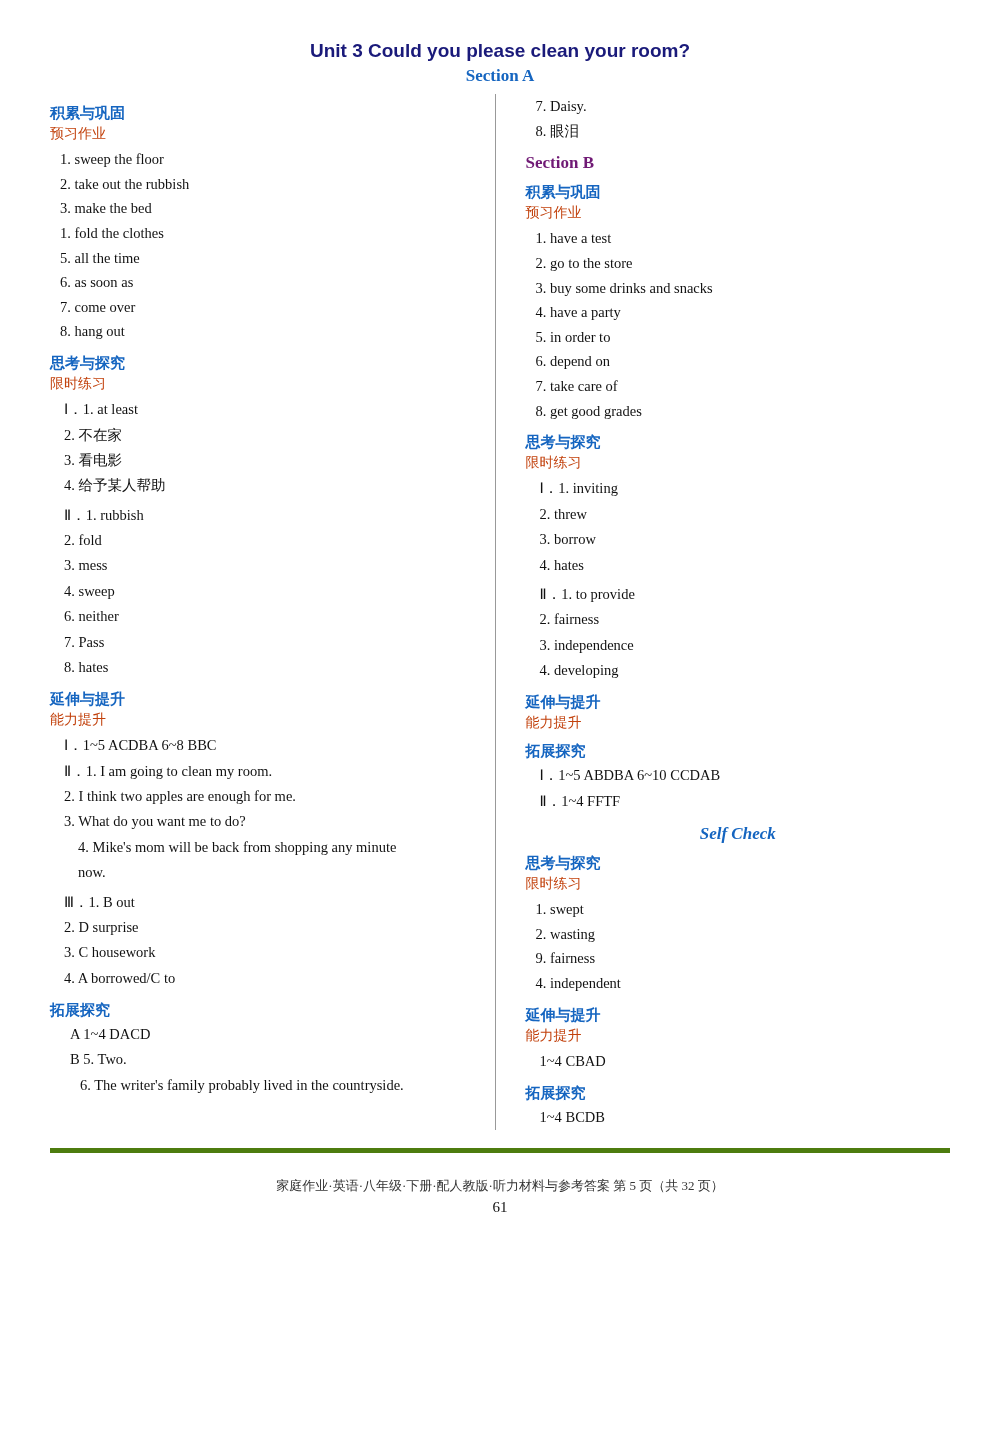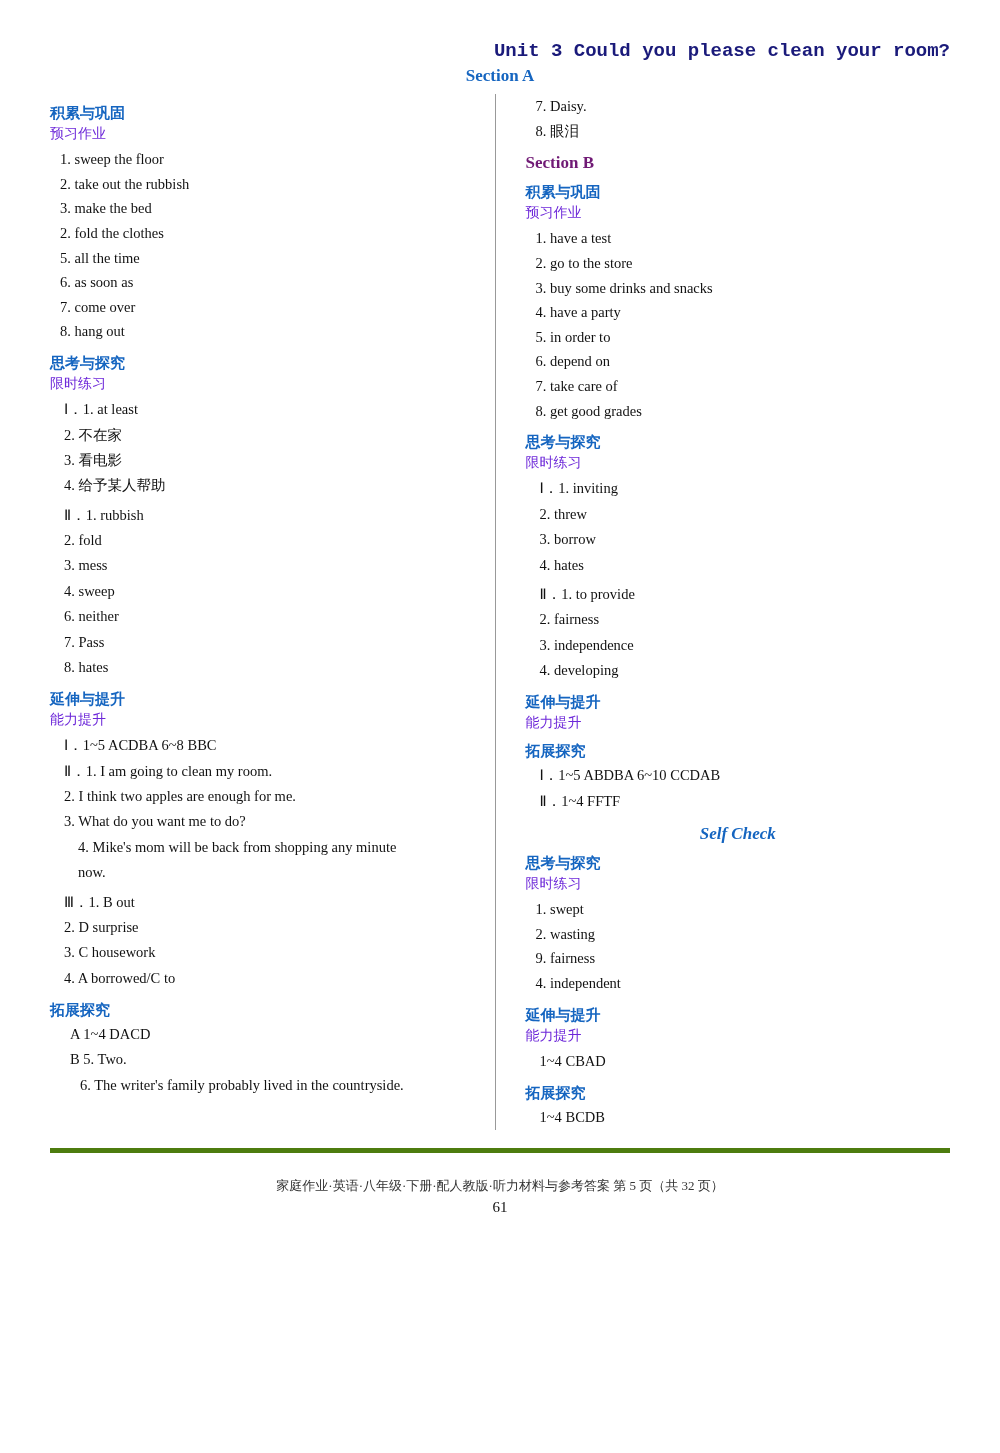--- a/index.html
+++ b/index.html
@@ -19,9 +19,9 @@
       font-size: 19px;
       font-weight: bold;
       color: #1a1a7a;
-      text-align: right;
-      margin-bottom: 4px;
-      font-family: Liberation Mono, monospace;
+      text-align: center;
+      margin-bottom: 4px;
+      font-family: Liberation Sans, sans-serif;
     }
     .section-title-center {
       font-size: 17px;

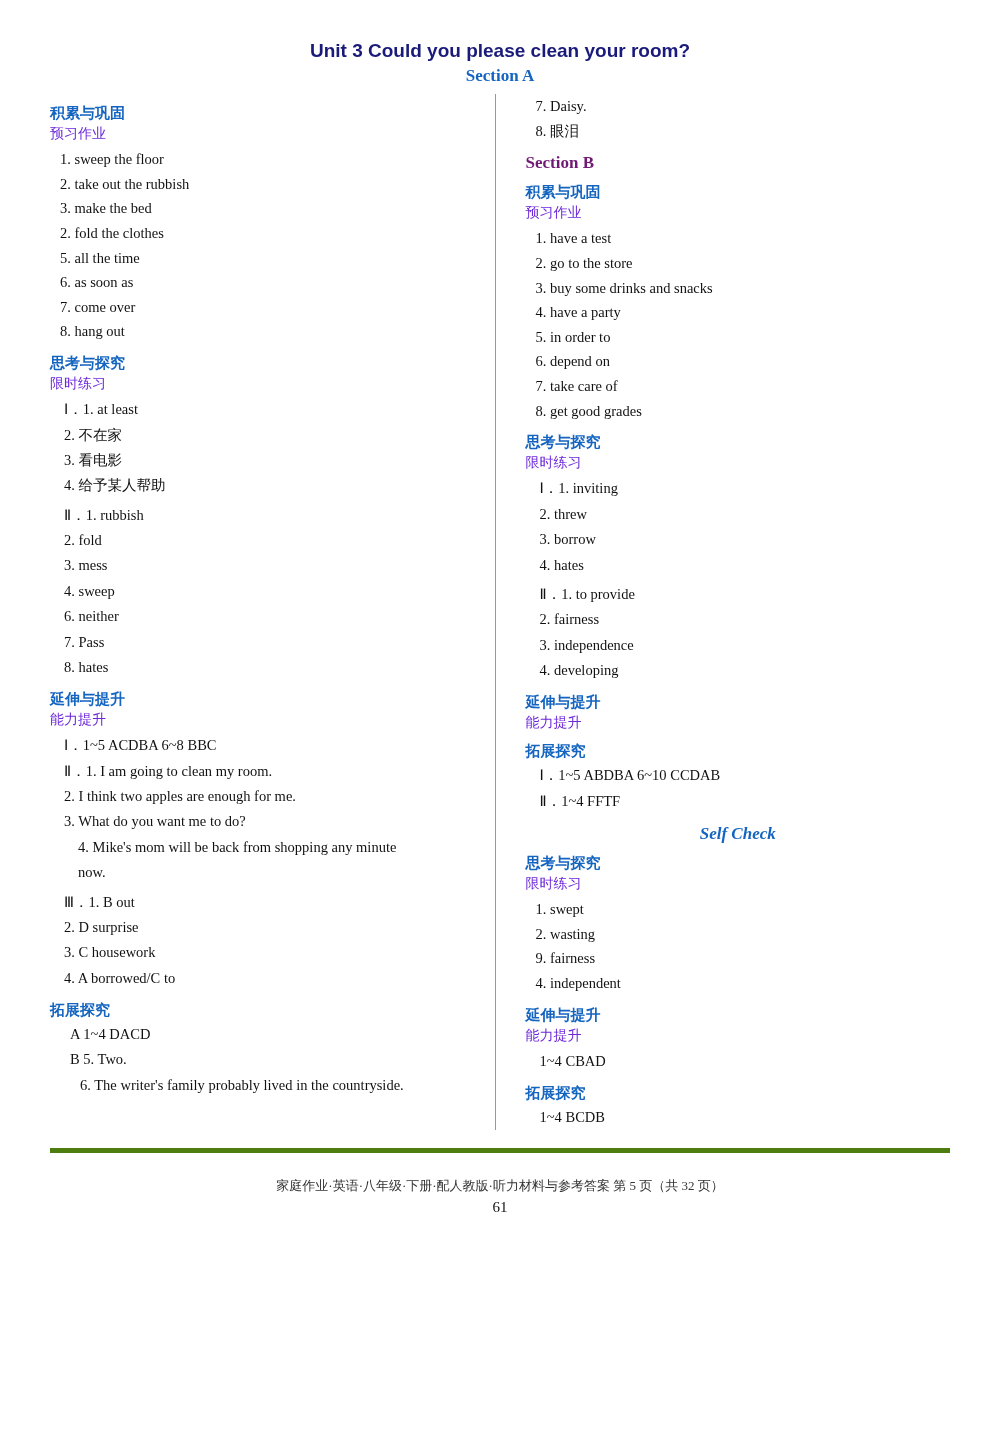--- a/index.html
+++ b/index.html
@@ -52,7 +52,7 @@
       margin-bottom: 2px;
     }
     .zh-subheading {
-      color: #6d28d9;
+      color: #c2410c;
       font-size: 14px;
       margin-bottom: 4px;
     }

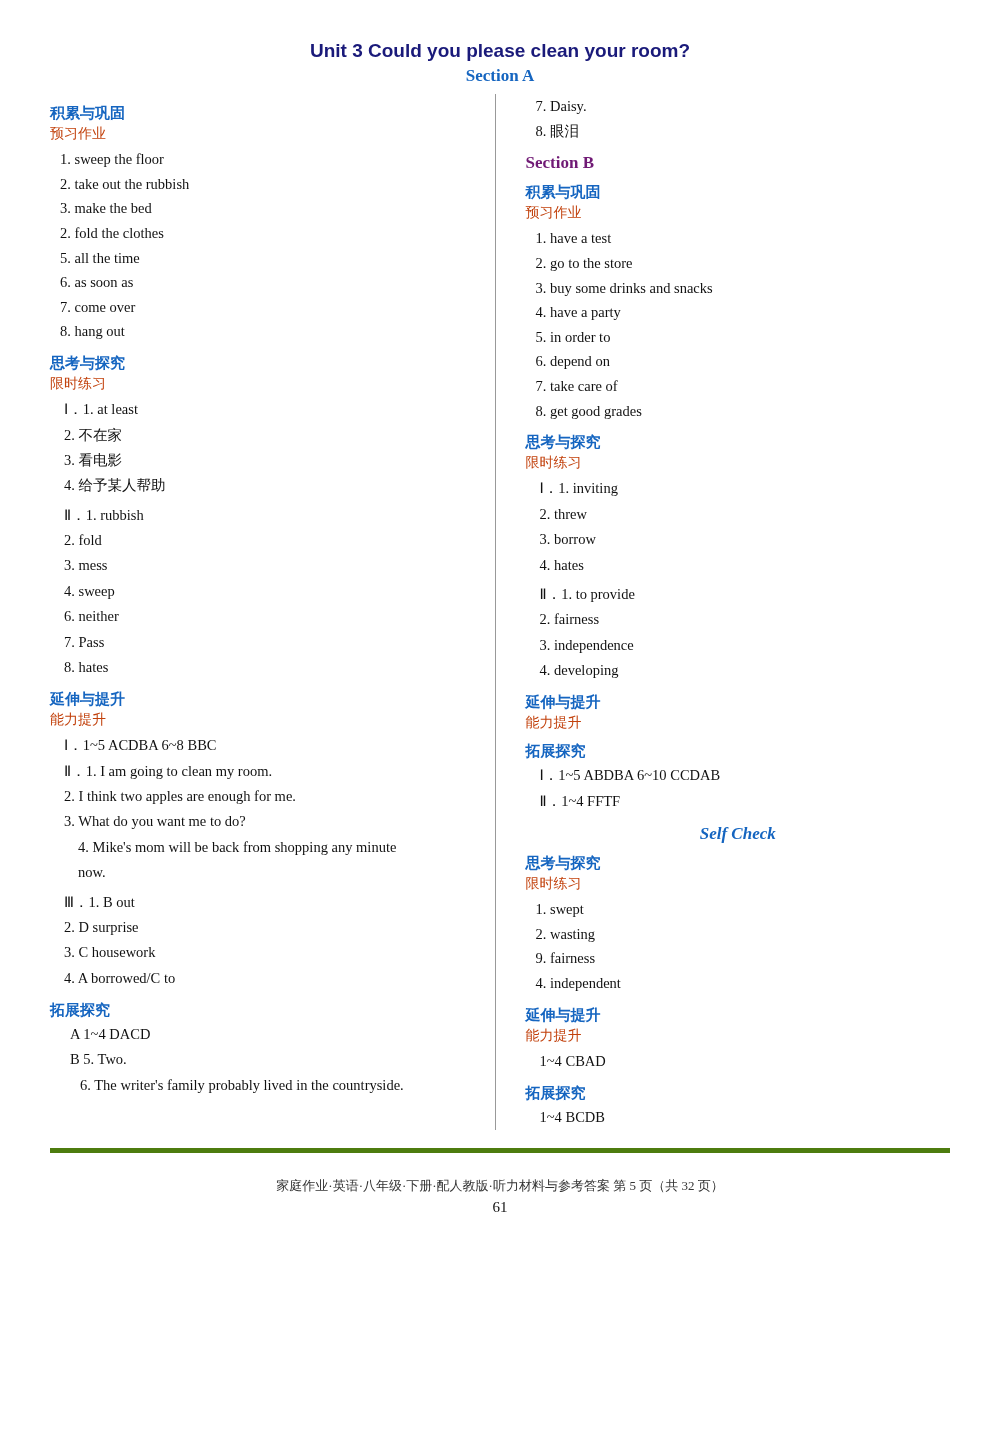--- a/index.html
+++ b/index.html
@@ -132,7 +132,7 @@
         <li>1. sweep the floor</li>
         <li>2. take out the rubbish</li>
         <li>3. make the bed</li>
-        <li>2. fold the clothes</li>
+        <li>1. fold the clothes</li>
         <li>5. all the time</li>
         <li>6. as soon as</li>
         <li>7. come over</li>

